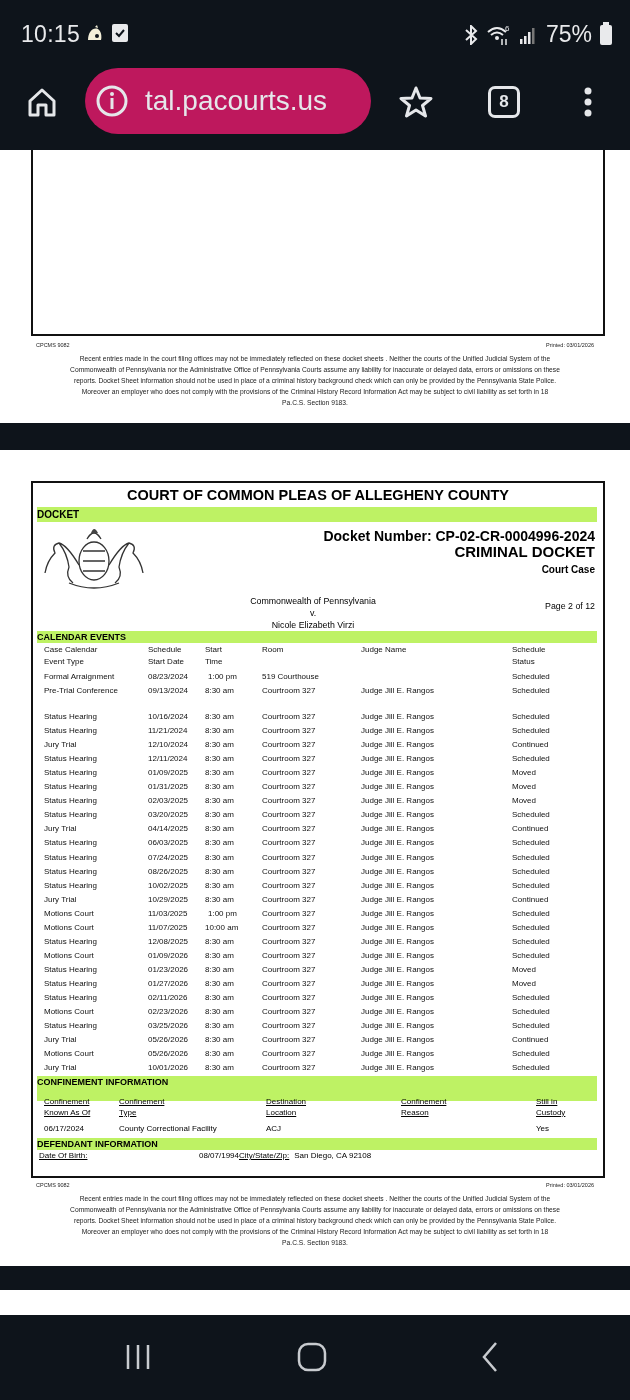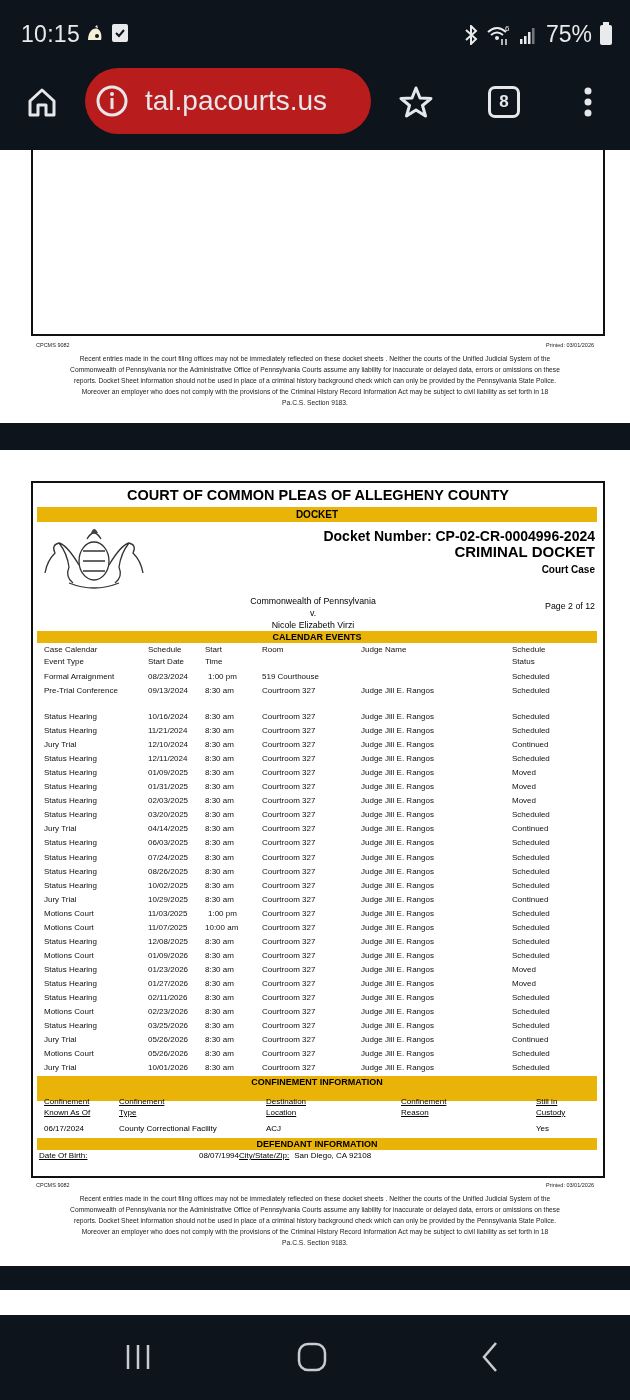--- a/index.html
+++ b/index.html
@@ -11,7 +11,7 @@
   .bat { width: 12px; height: 20px; background: #e9eaec; border-radius: 2px; position: relative; }
   .bat::before { content: ""; position: absolute; top: -3px; left: 3px; width: 6px; height: 3px; background: #e9eaec; }
   .browser-bar { position: absolute; top: 68px; left: 0; width: 630px; height: 82px; background: #0e141b; }
-  .url-pill { position: absolute; left: 85px; top: 0; width: 286px; height: 66px; background: #b91c1c; border-radius: 33px; display: flex; align-items: center; }
+  .url-pill { position: absolute; left: 85px; top: 0; width: 286px; height: 66px; background: #be185d; border-radius: 33px; display: flex; align-items: center; }
   .url-text { color: #e5e7ea; font-size: 28px; margin-left: 16px; white-space: nowrap; }
   .icon-btn { position: absolute; display: flex; align-items: center; justify-content: center; color: #e5e7ea; }
   .tabs-count { width: 32px; height: 32px; border: 3px solid #e5e7ea; border-radius: 7px; font-size: 17px; font-weight: bold; display: flex; align-items: center; justify-content: center; }

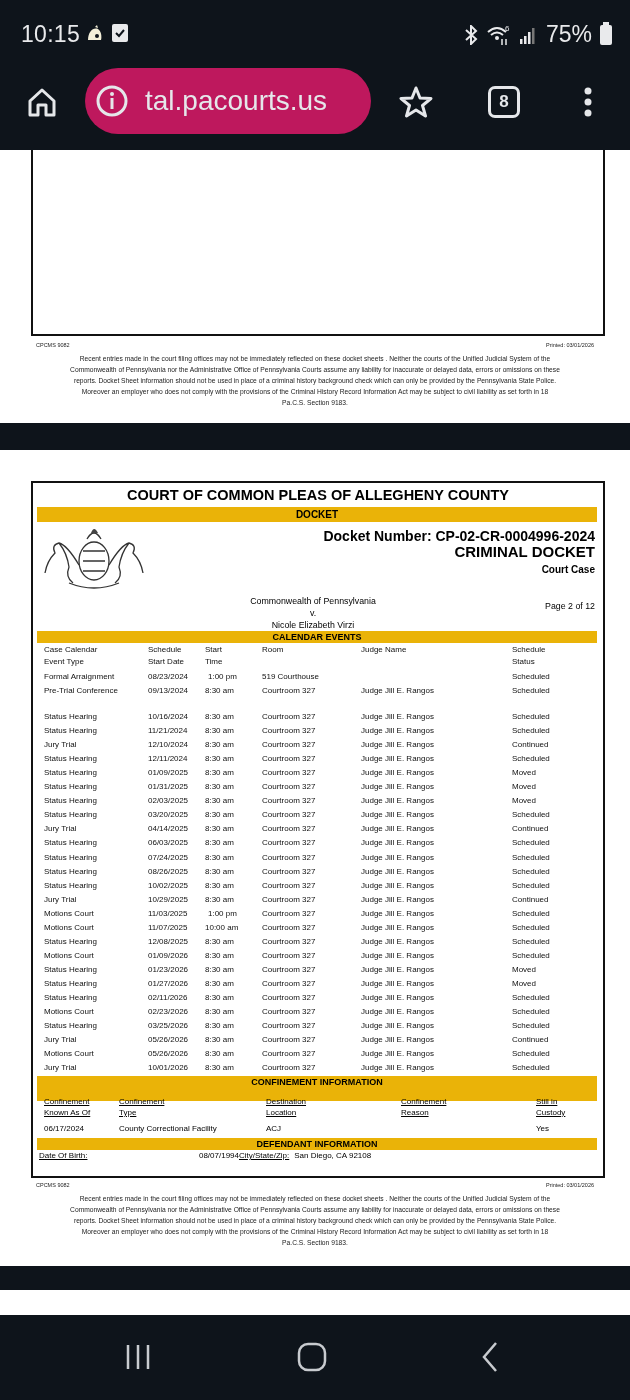--- a/index.html
+++ b/index.html
@@ -26,7 +26,7 @@
   .footer-row { position: absolute; left: 36px; right: 36px; font-size: 5.5px; color: #222; display: flex; justify-content: space-between; }
   .disclaimer { position: absolute; left: 70px; right: 70px; font-size: 6.7px; line-height: 10.9px; color: #222; text-align: center; }
   .court-title { position: absolute; top: 4px; left: 0; right: 0; text-align: center; font-weight: bold; font-size: 14.5px; color: #000; }
-  .bar { position: absolute; left: 4px; right: 6px; background: #eab308; text-align: center; font-weight: bold; font-size: 10px; height: 15px; line-height: 15px; color: #000; }
+  .bar { position: absolute; left: 4px; right: 6px; background: #bef264; font-weight: bold; font-size: 10px; height: 15px; line-height: 15px; color: #000; }
   .seal { position: absolute; left: 6px; top: 42px; width: 110px; height: 66px; }
   .docket-num { position: absolute; right: 8px; top: 45px; font-weight: bold; font-size: 14px; }
   .crim-docket { position: absolute; right: 8px; top: 60px; font-weight: bold; font-size: 15px; }

